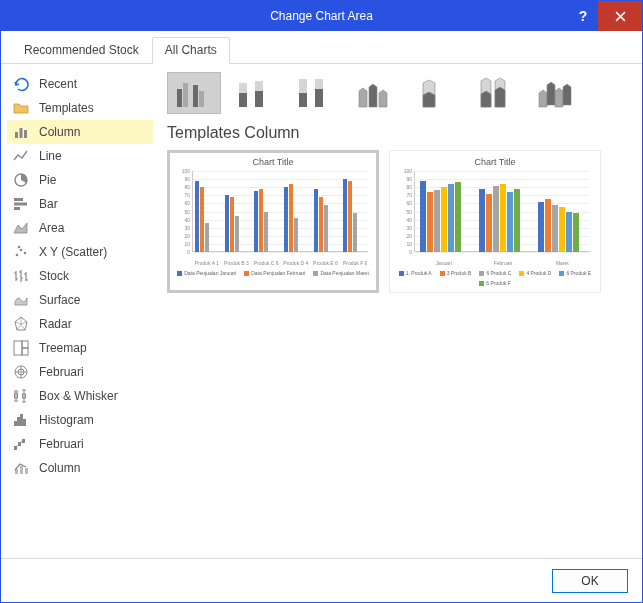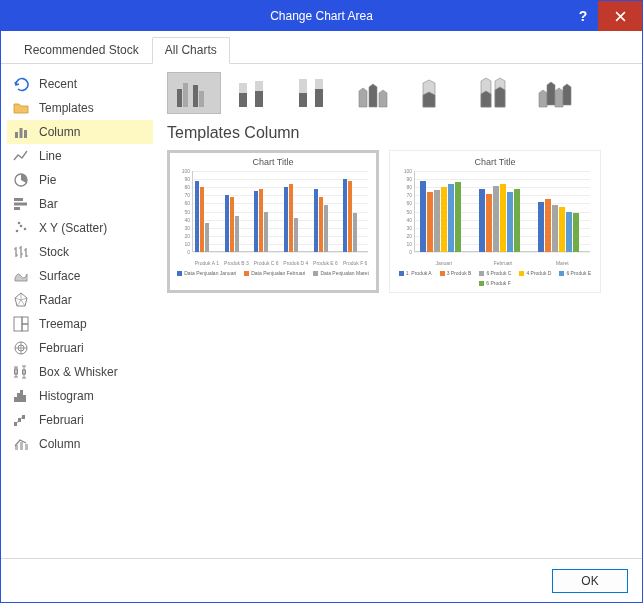--- a/index.html
+++ b/index.html
@@ -133,6 +133,14 @@
             </svg>
           </span>
         <span class="sb-label">Bar</span>
+      </div>
+      <div class="sb-item">
+        <span class="sb-icon">
+            <svg viewBox="0 0 16 16">
+              <path d="M1 13 L5 5 L9 9 L14 3 V13 Z" fill="#bbb" stroke="#888" stroke-width="0.8"></path>
+            </svg>
+          </span>
+        <span class="sb-label">Area</span>
       </div>
       <div class="sb-item">
         <span class="sb-icon">

